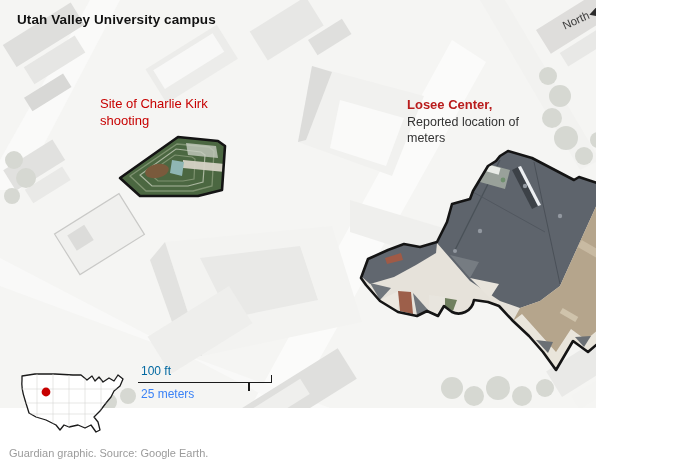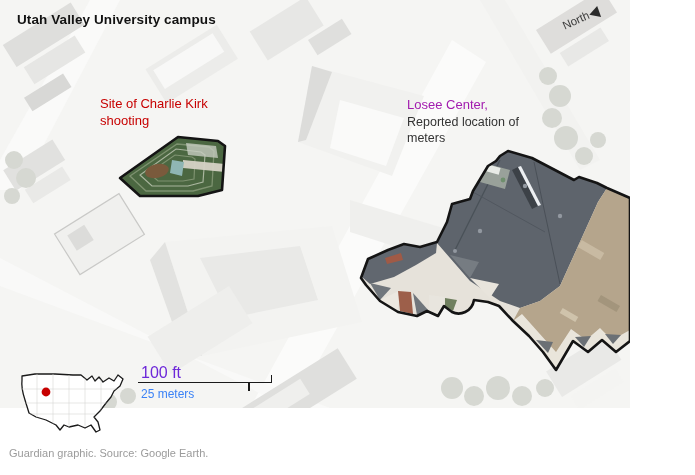--- a/index.html
+++ b/index.html
@@ -4,7 +4,7 @@
 <style>
   html,body{margin:0;padding:0;background:#fff;}
   .page{
-    position:relative;width:695px;height:475px;background:#ffffff;
+    position:relative;width:596px;height:475px;background:#ffffff;
     font-family:"Liberation Sans", sans-serif;overflow:hidden;
   }
   .abs{position:absolute;}

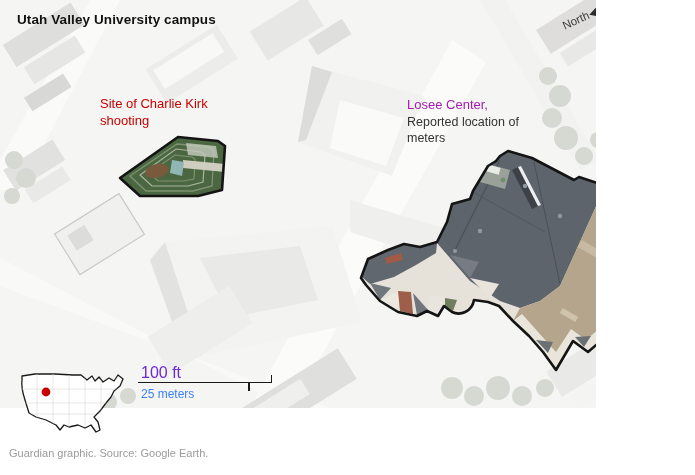--- a/index.html
+++ b/index.html
@@ -26,7 +26,7 @@
     color:#c70000;line-height:1.28;
   }
   .losee-label{left:407px;top:97px;width:122px;line-height:1.3;}
-  .losee-label .t{font-size:13px;font-weight:normal;color:#a21caf;}
+  .losee-label .t{font-size:13px;font-weight:bold;color:#b91c1c;}
   .losee-label .s{font-size:12.5px;font-weight:normal;color:#333333;}
   .scale-ft{left:141px;top:364px;font-size:16px;color:#6d28d9;}
   .scale-m{left:141px;top:387px;font-size:12px;color:#3b82f6;}

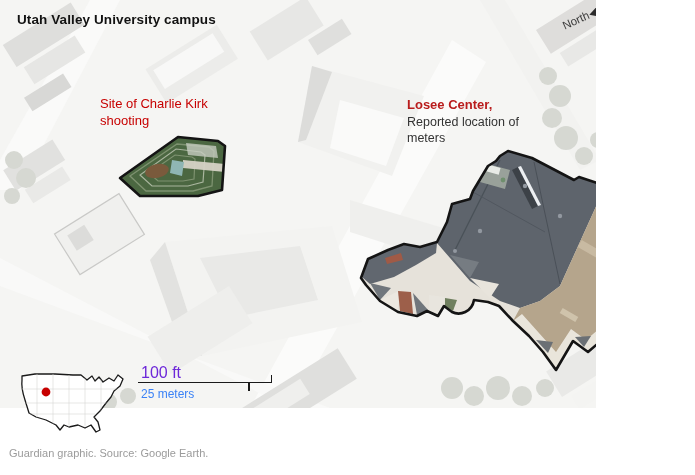--- a/index.html
+++ b/index.html
@@ -28,7 +28,7 @@
   .losee-label{left:407px;top:97px;width:122px;line-height:1.3;}
   .losee-label .t{font-size:13px;font-weight:bold;color:#b91c1c;}
   .losee-label .s{font-size:12.5px;font-weight:normal;color:#333333;}
-  .scale-ft{left:141px;top:364px;font-size:16px;color:#6d28d9;}
+  .scale-ft{left:141px;top:364px;font-size:12px;color:#0369a1;}
   .scale-m{left:141px;top:387px;font-size:12px;color:#3b82f6;}
   .scale-line{left:138px;top:382px;width:134px;height:0;border-top:1.6px solid #1a1a1a;}
   .tick-ft{left:270.5px;top:375px;width:1.6px;height:8px;background:#1a1a1a;}

